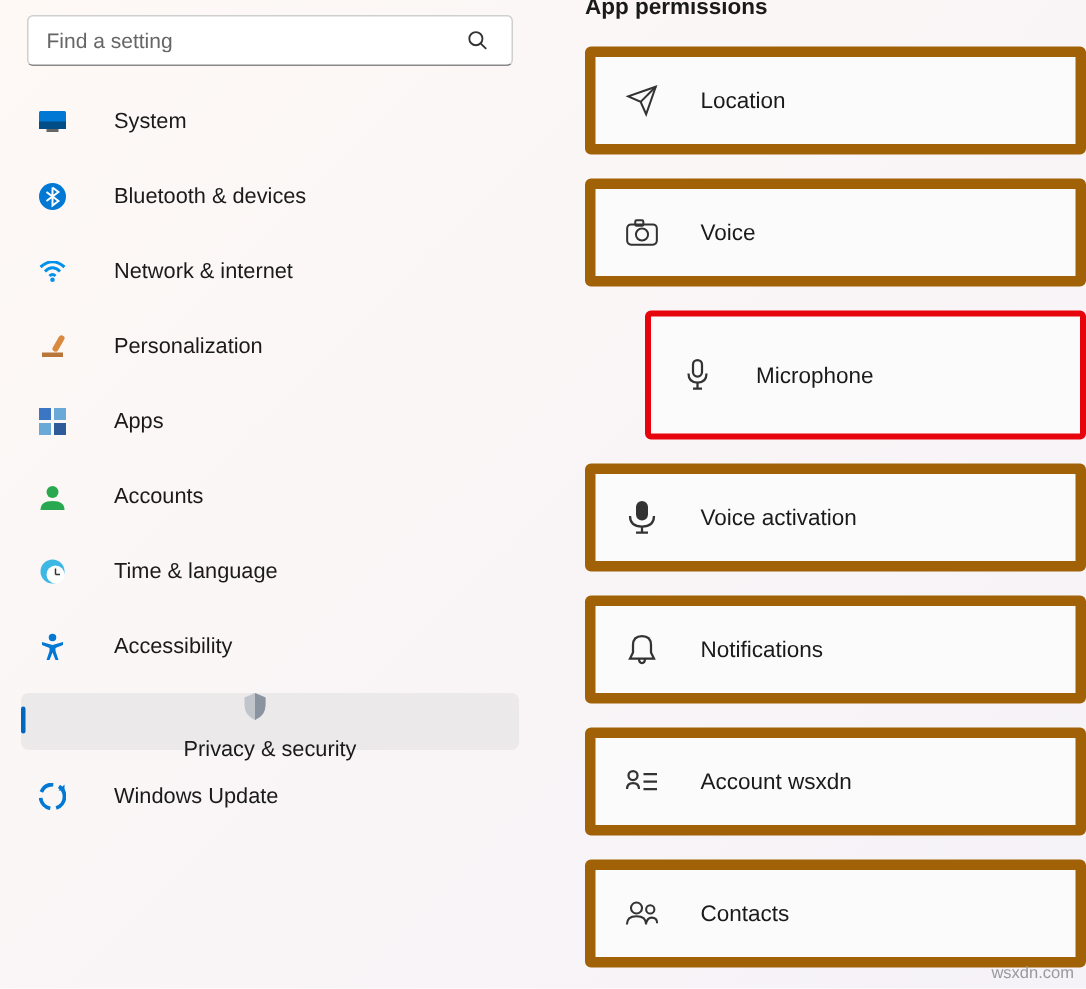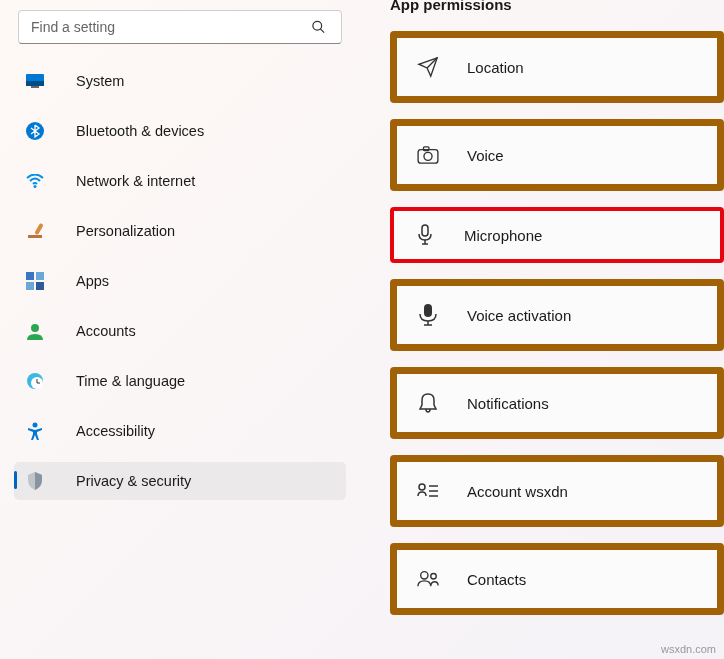--- a/index.html
+++ b/index.html
@@ -100,7 +100,8 @@
     }
     .perm-item.highlighted {
       border: 4px solid #e7050d;
-      height: 56px;
+      height: 86px;
+      margin-left: 40px;
     }
     .perm-icon {
       width: 22px;

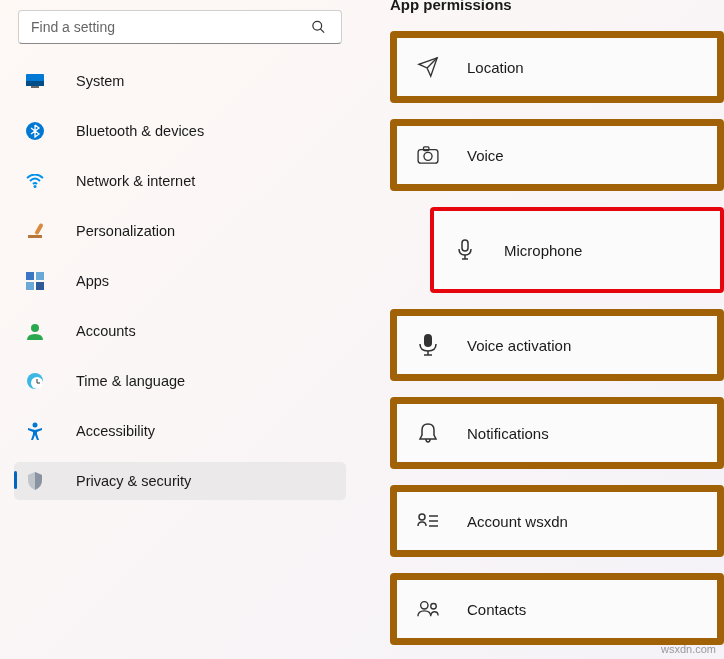--- a/index.html
+++ b/index.html
@@ -55,6 +55,7 @@
     }
     .nav-item.selected {
       background: #ebe9ea;
+      flex-direction: column;
     }
     .nav-item.selected::before {
       content: "";

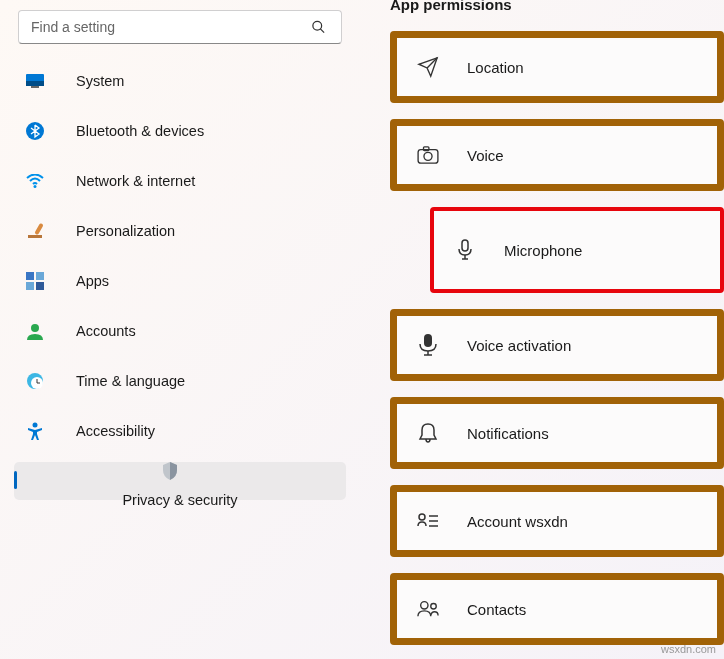--- a/index.html
+++ b/index.html
@@ -235,6 +235,15 @@
       <span>Privacy &amp; security</span>
     </li>
 
+    <li class="nav-item">
+      <span class="nav-icon">
+        <svg width="18" height="18" viewBox="0 0 18 18">
+            <circle cx="9" cy="9" r="8" fill="none" stroke="#0078d4" stroke-width="2.5" stroke-dasharray="10 4"></circle>
+            <path d="M15 3 L17 1 L17 5 L13 5 Z" fill="#0078d4"></path>
+          </svg>
+      </span>
+      <span>Windows Update</span>
+    </li>
 
   </ul>
 </div>

